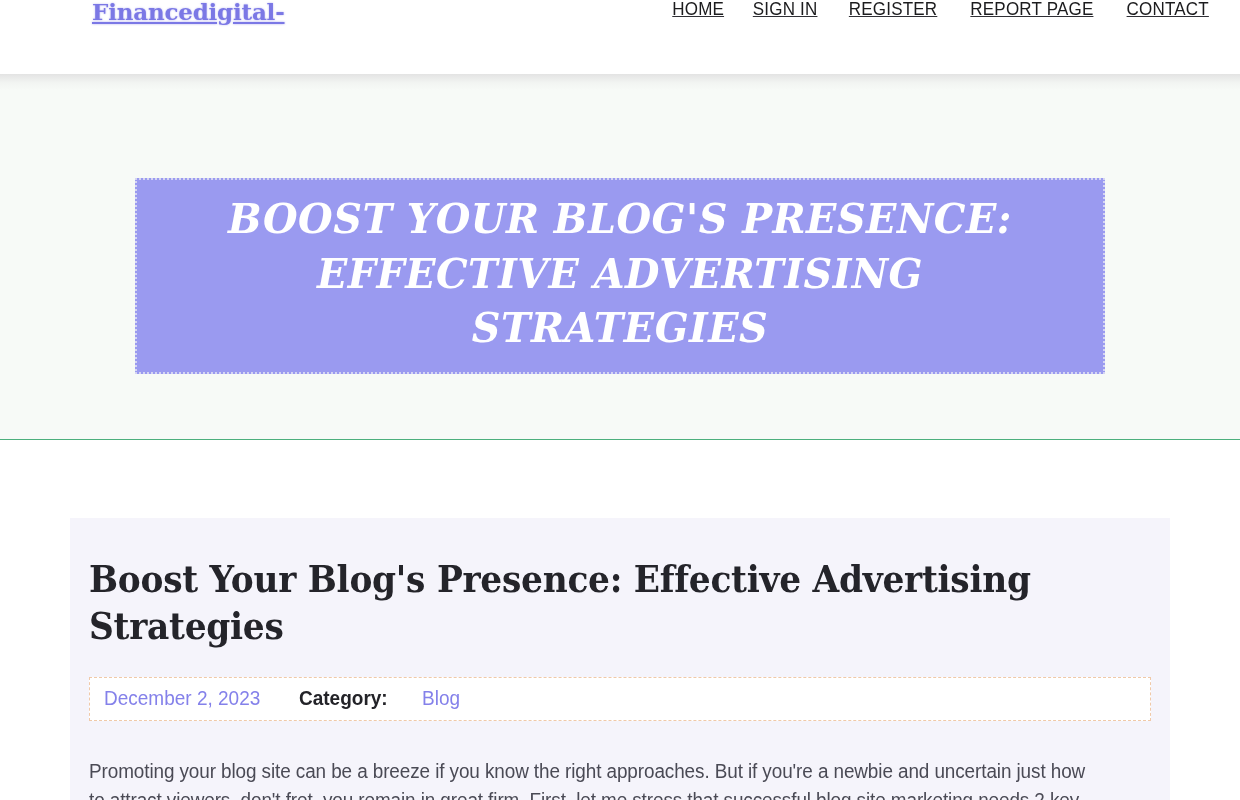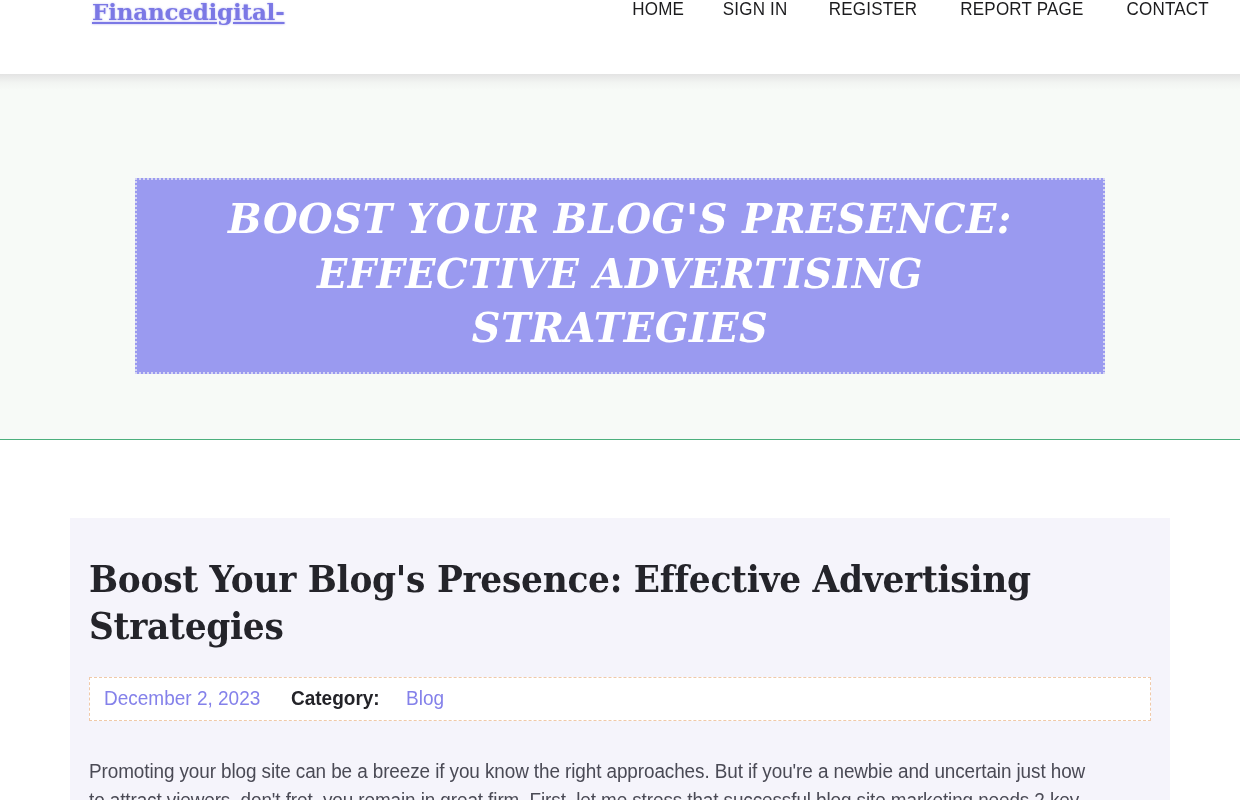--- a/index.html
+++ b/index.html
@@ -55,8 +55,9 @@
   .main-nav {
     display: flex;
     align-items: center;
-    gap: 34px;
+    gap: 24px;
     margin-right: 0;
+    text-decoration: underline;
   }
 
   .nav-link {

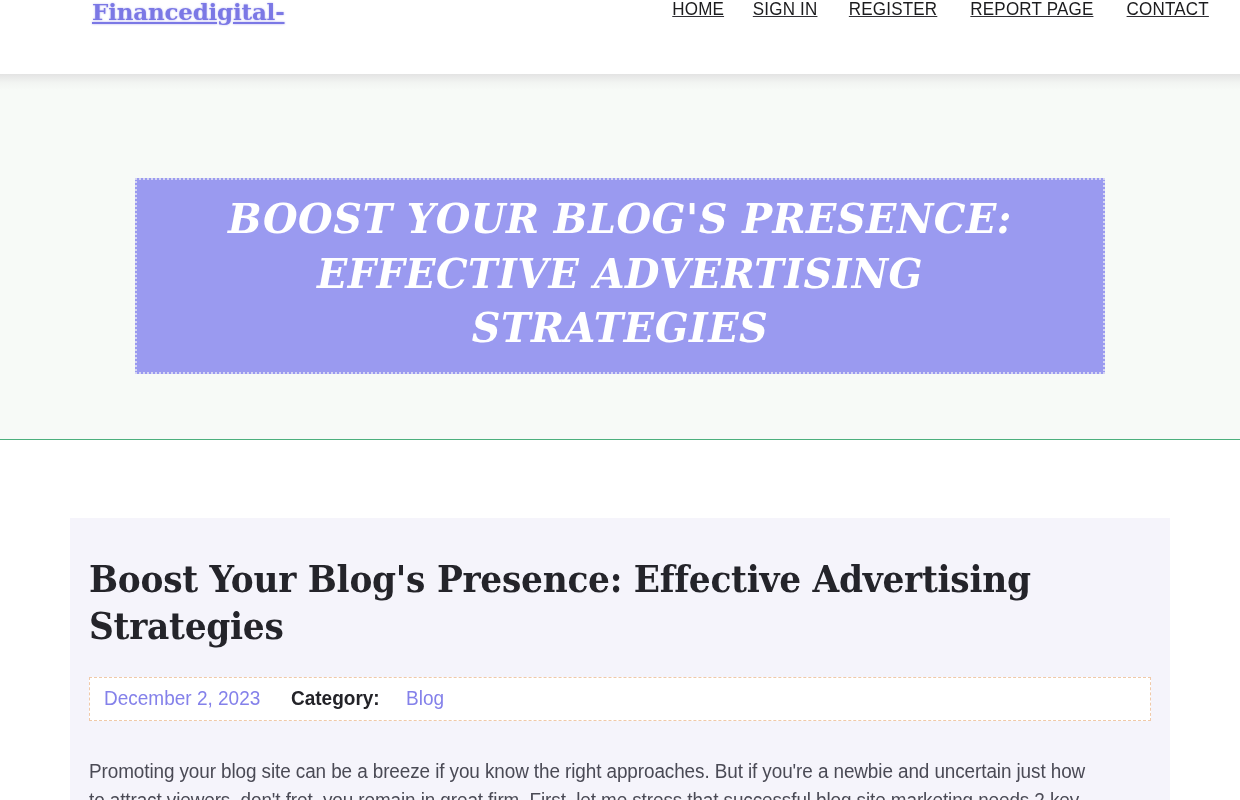--- a/index.html
+++ b/index.html
@@ -147,7 +147,7 @@
     padding: 9px 14px 10px;
     display: flex;
     align-items: baseline;
-    gap: 22px;
+    gap: 30px;
     margin-bottom: 36px;
   }
 

